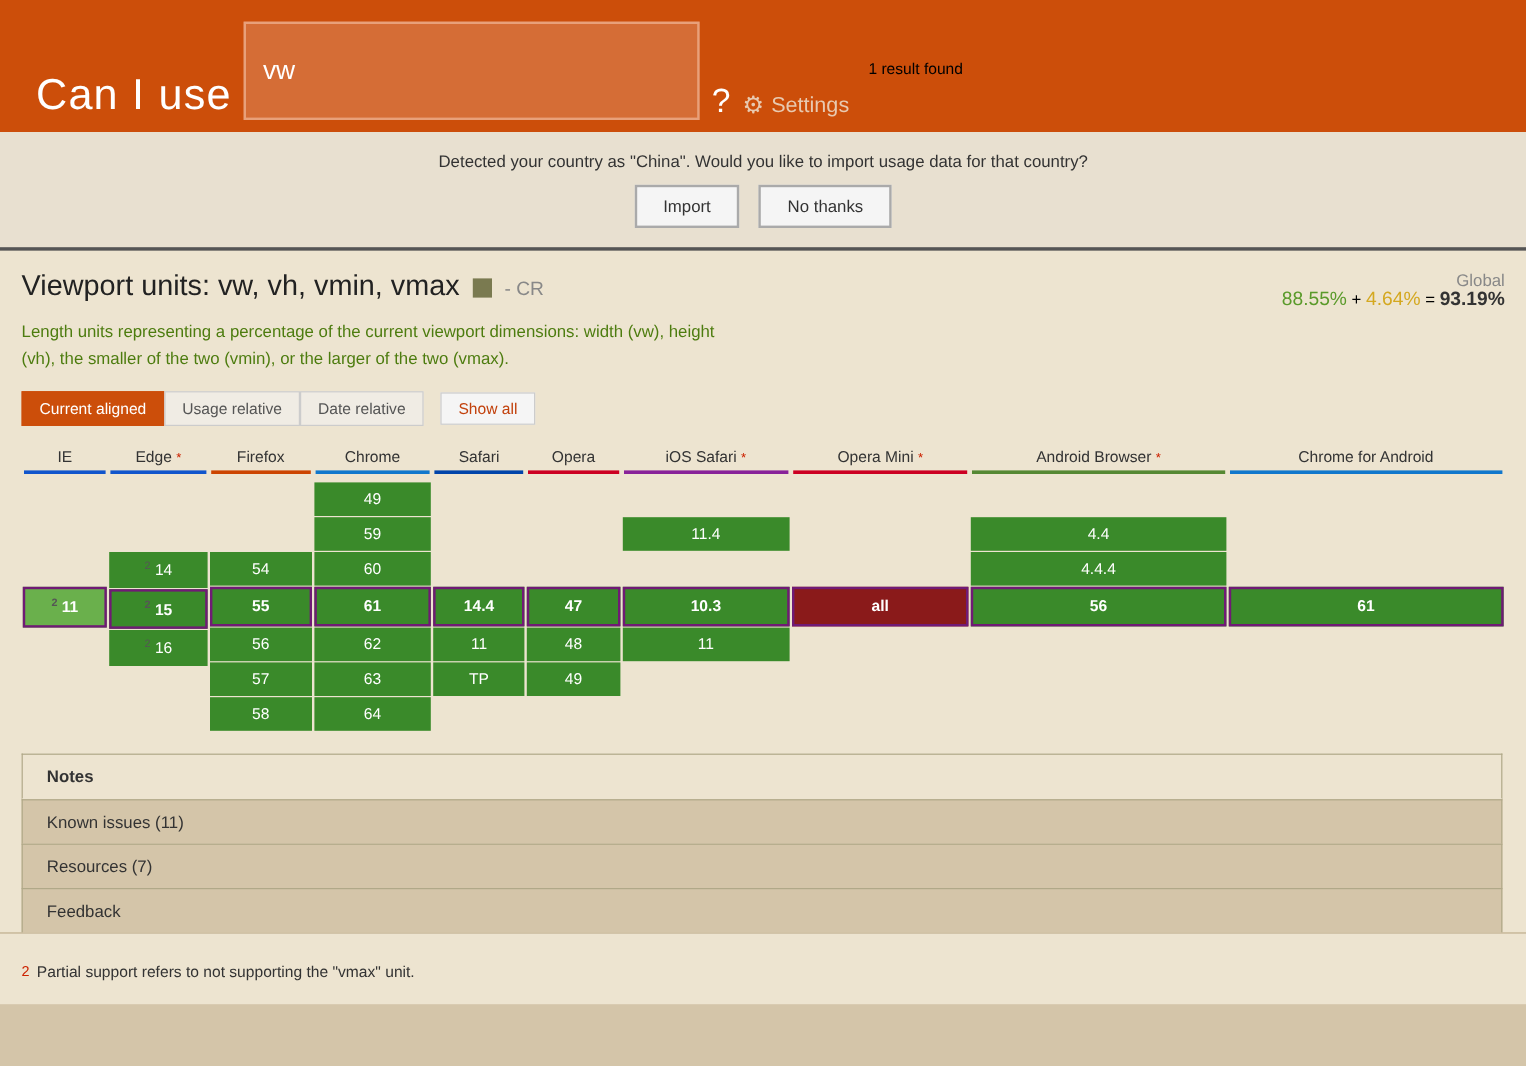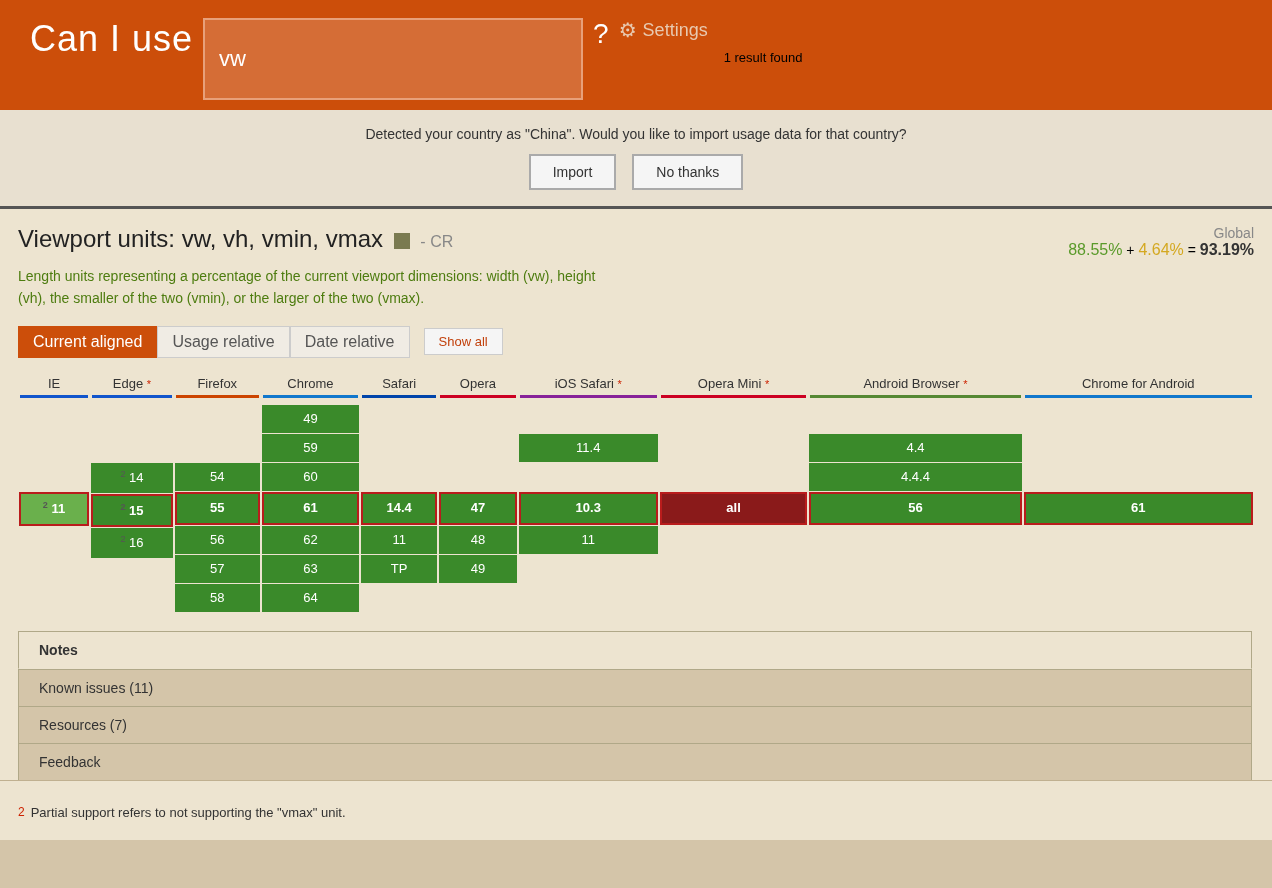--- a/index.html
+++ b/index.html
@@ -252,7 +252,7 @@
     
     #header-main-row {
       display: flex;
-      align-items: flex-start;
+      align-items: flex-end;
       gap: 10px;
     }
 

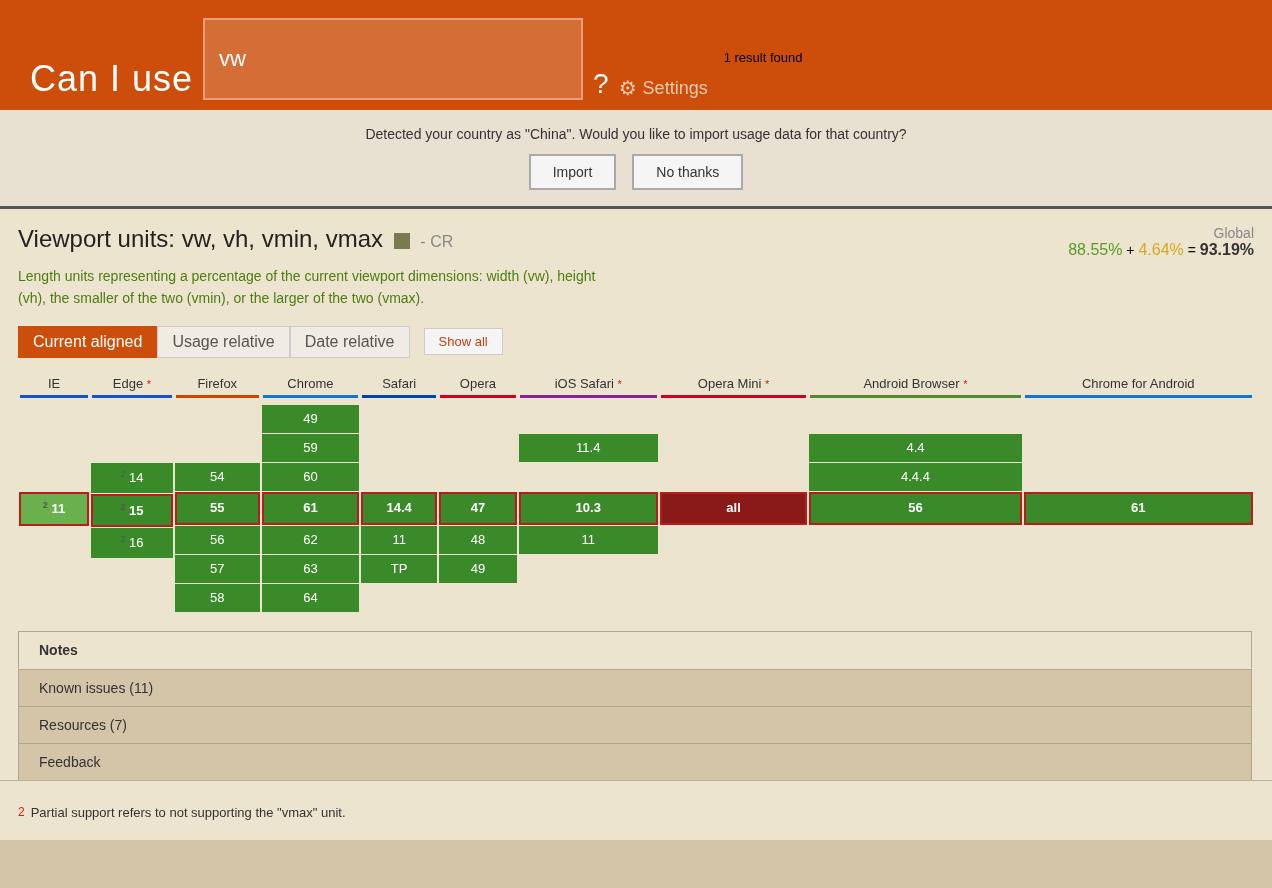--- a/index.html
+++ b/index.html
@@ -137,7 +137,7 @@
       border: 1px solid #ccc;
       background: #f0ece4;
       color: #555;
-      font-size: 16px;
+      font-size: 13px;
       cursor: pointer;
     }
     .toggle-btn.active {

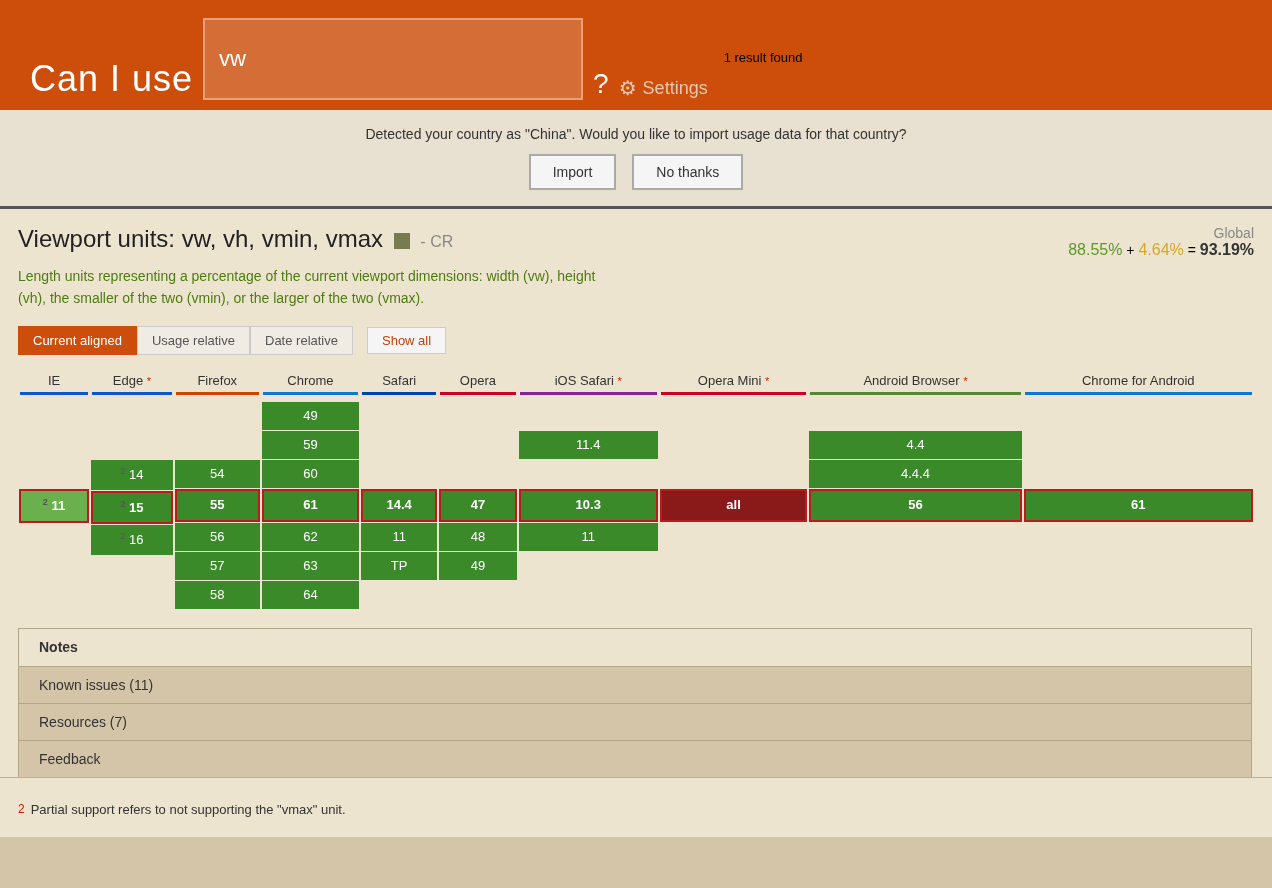--- a/index.html
+++ b/index.html
@@ -197,7 +197,7 @@
 
     
     .version-cell.current {
-      border: 2px solid #b91c1c;
+      border: 2px solid #701a75;
       font-weight: bold;
     }
 

